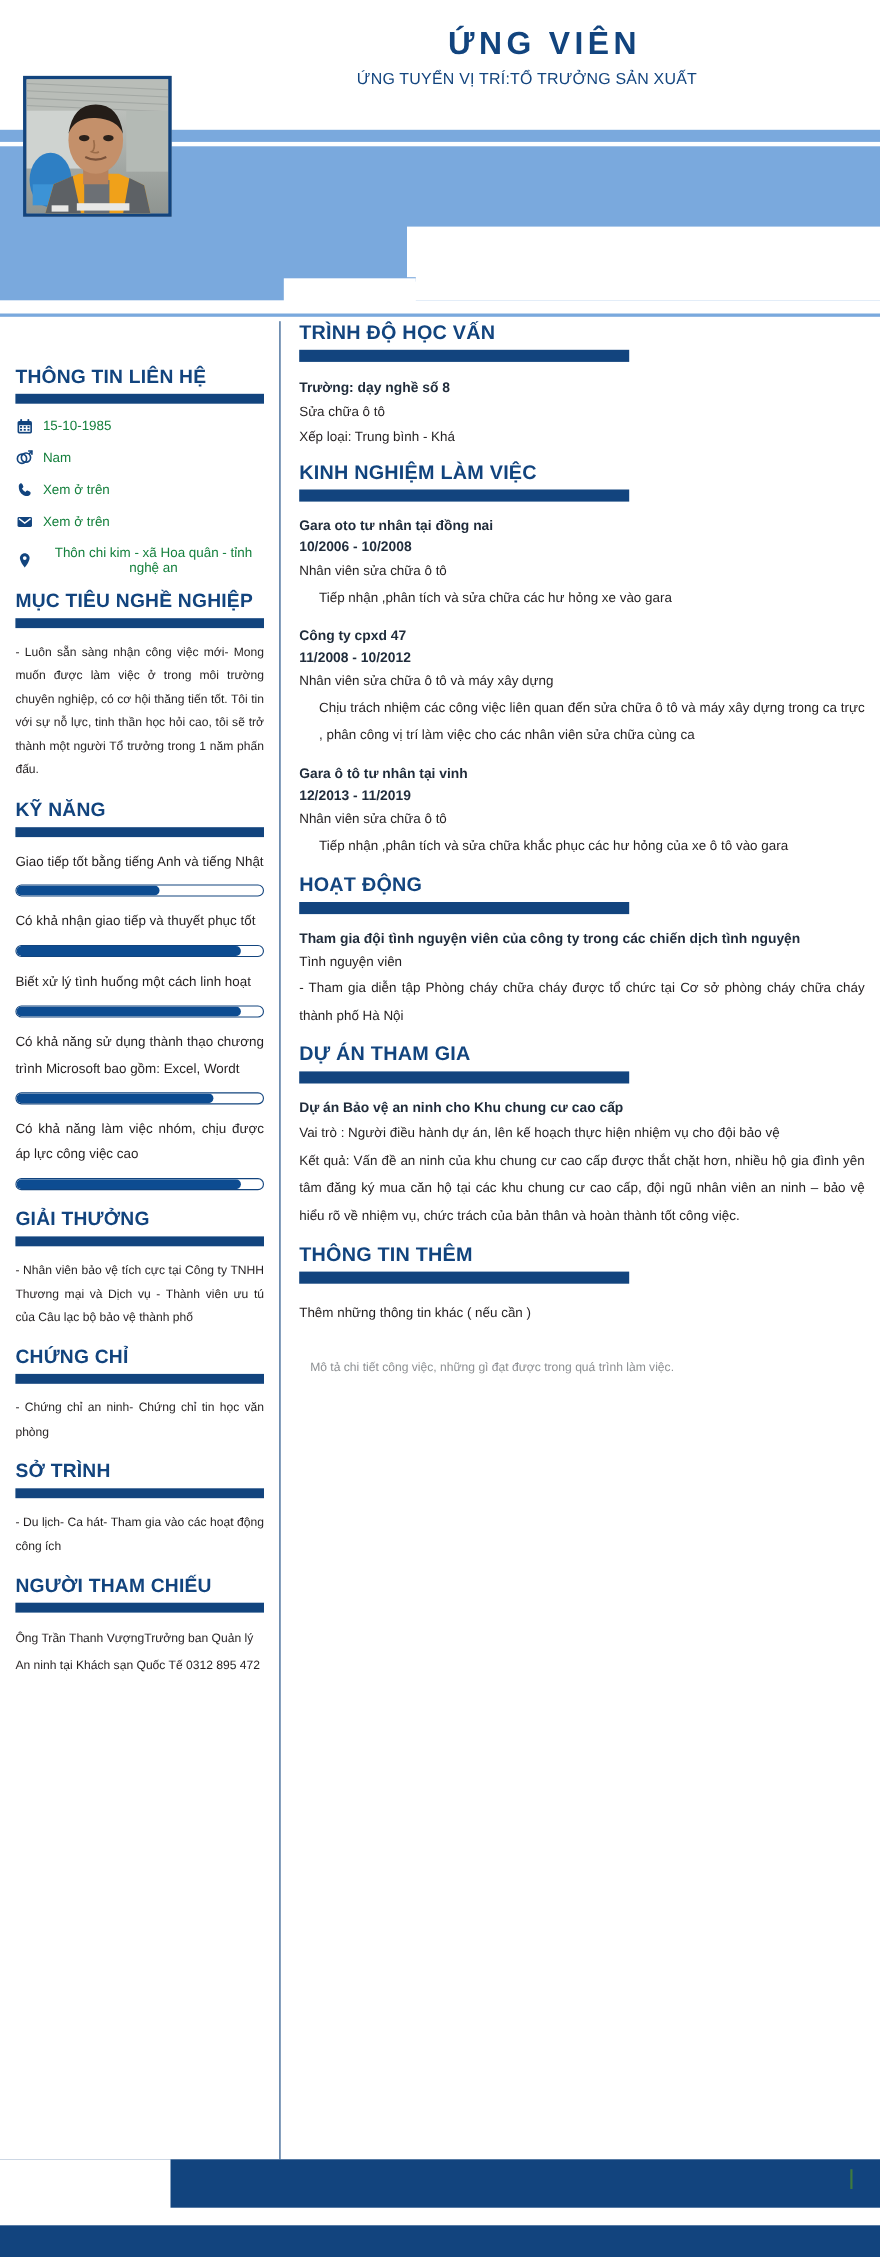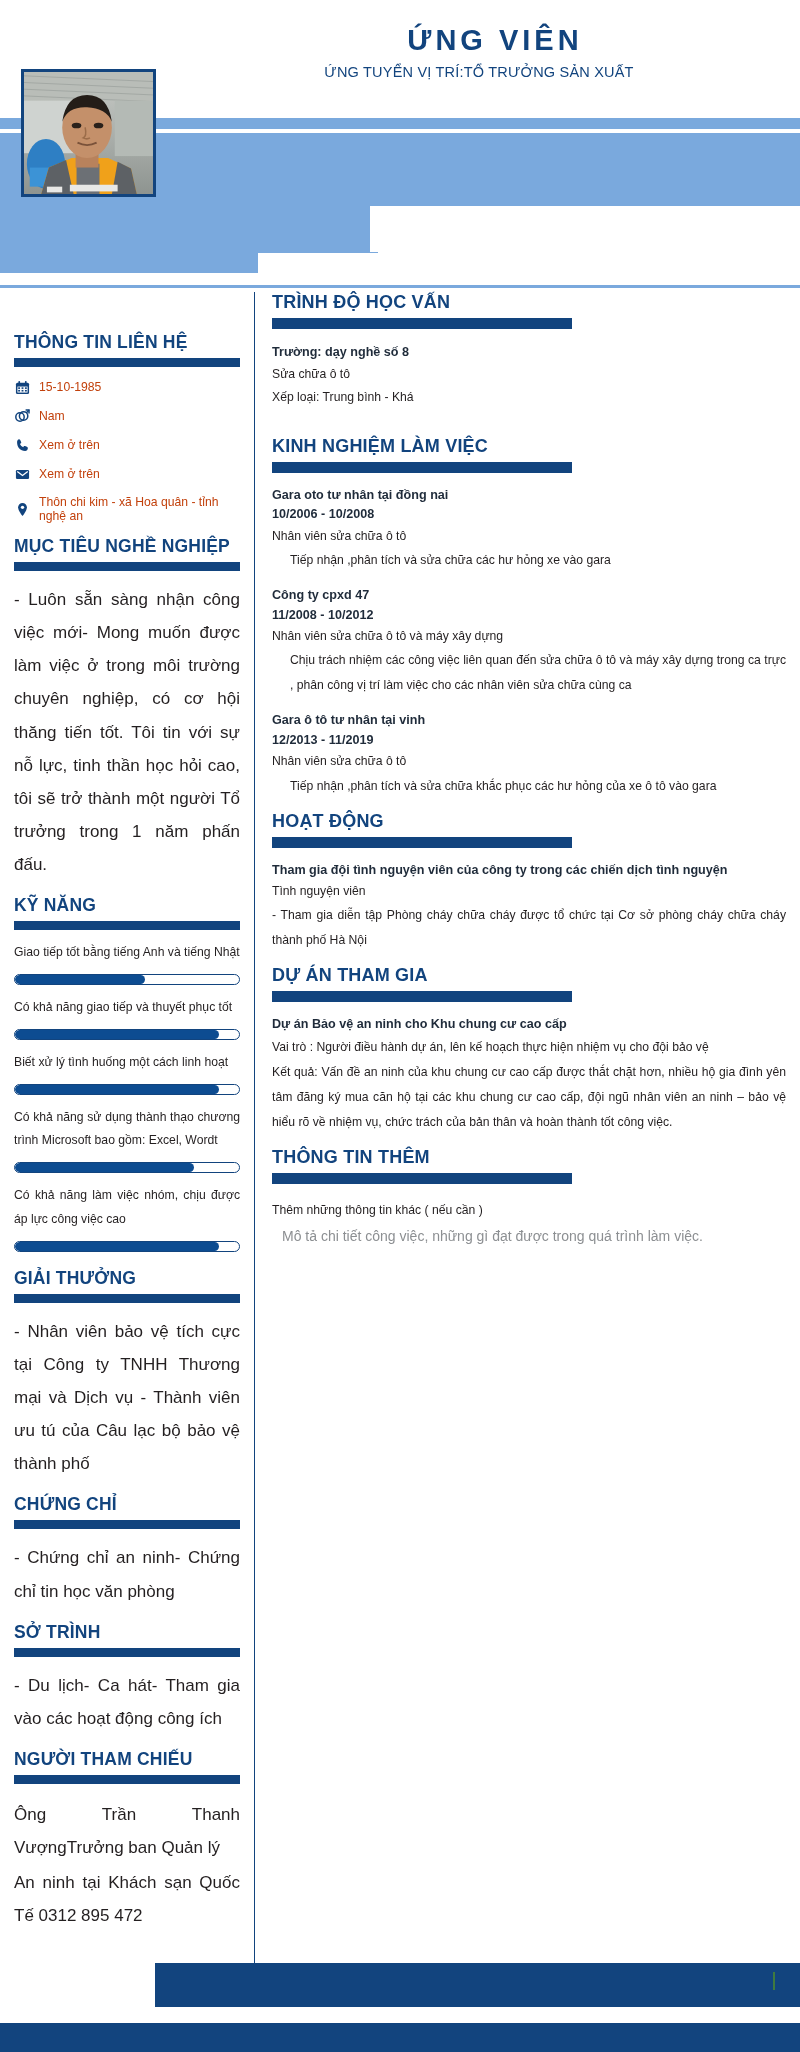--- a/index.html
+++ b/index.html
@@ -93,7 +93,7 @@
   .contact-row {
     display: flex; align-items: center; gap: 9px;
     margin-bottom: 13px;
-    font-size: 12.2px; color: #c2410c;
+    font-size: 12.2px; color: #15803d; text-align: center;
   }
   .contact-icon {
     width: 16px; height: 16px; flex: 0 0 16px;

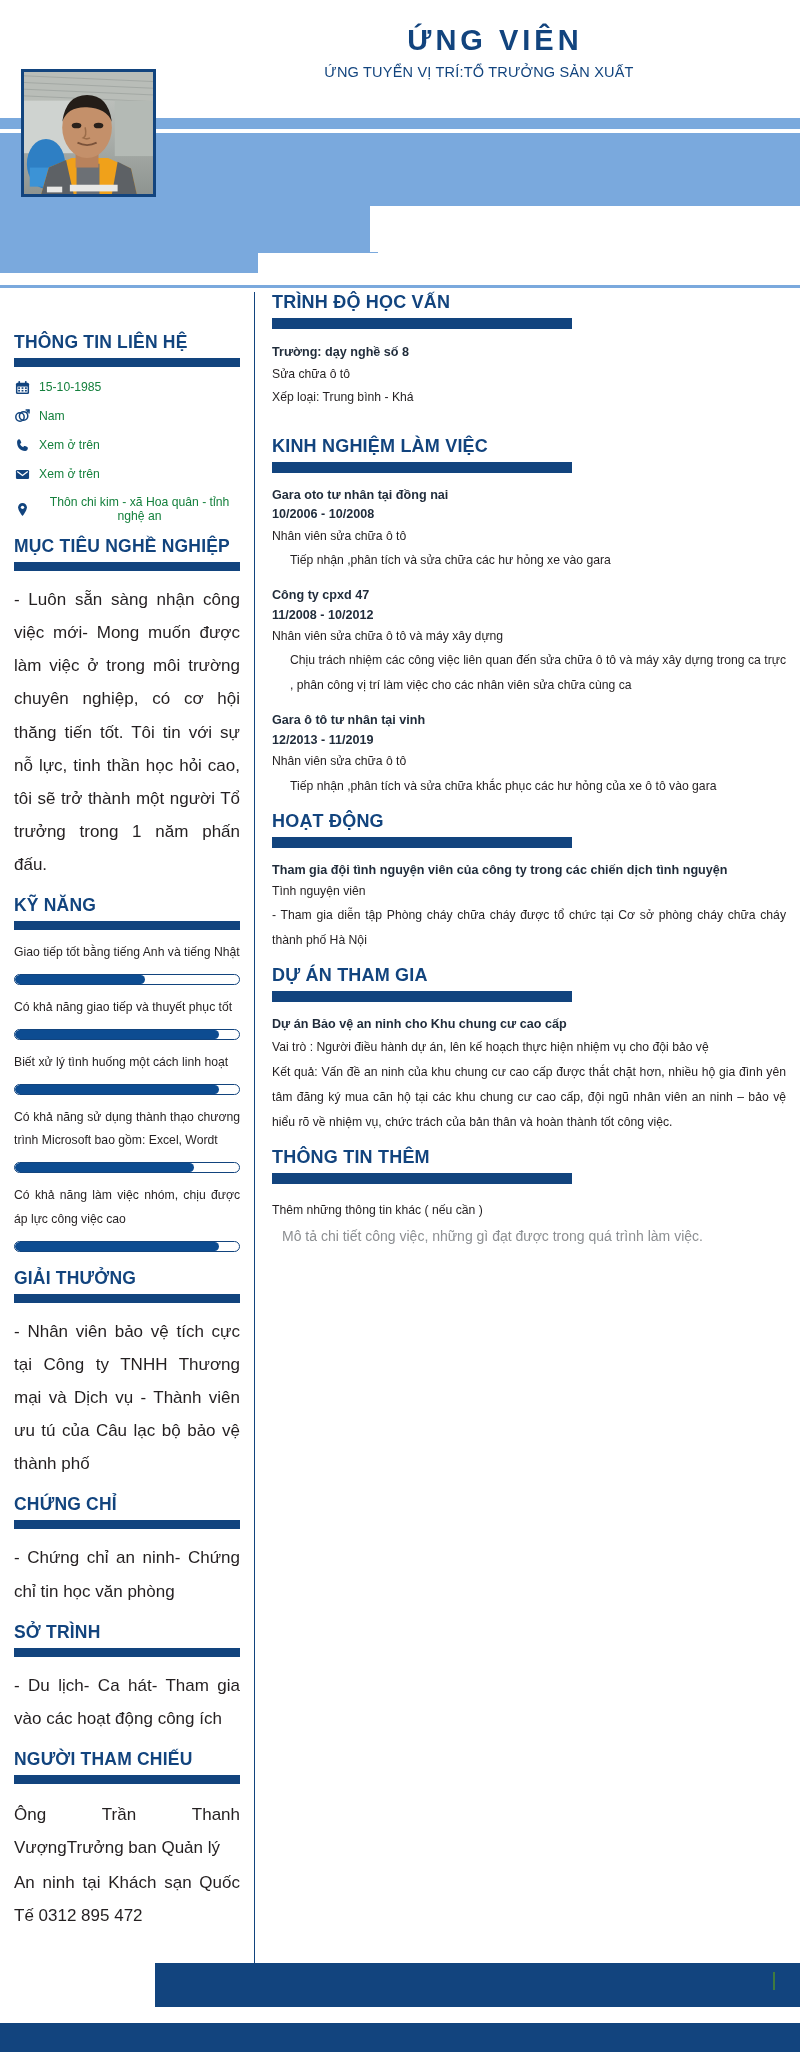--- a/index.html
+++ b/index.html
@@ -362,7 +362,7 @@
       </div>
     </div>
 
-    <div class="sec" style="margin-top:27px;">
+    <div class="sec" style="margin-top:10px;">
       <div class="sec-title">KINH NGHIỆM LÀM VIỆC</div>
       <div class="sec-rule"></div>
 

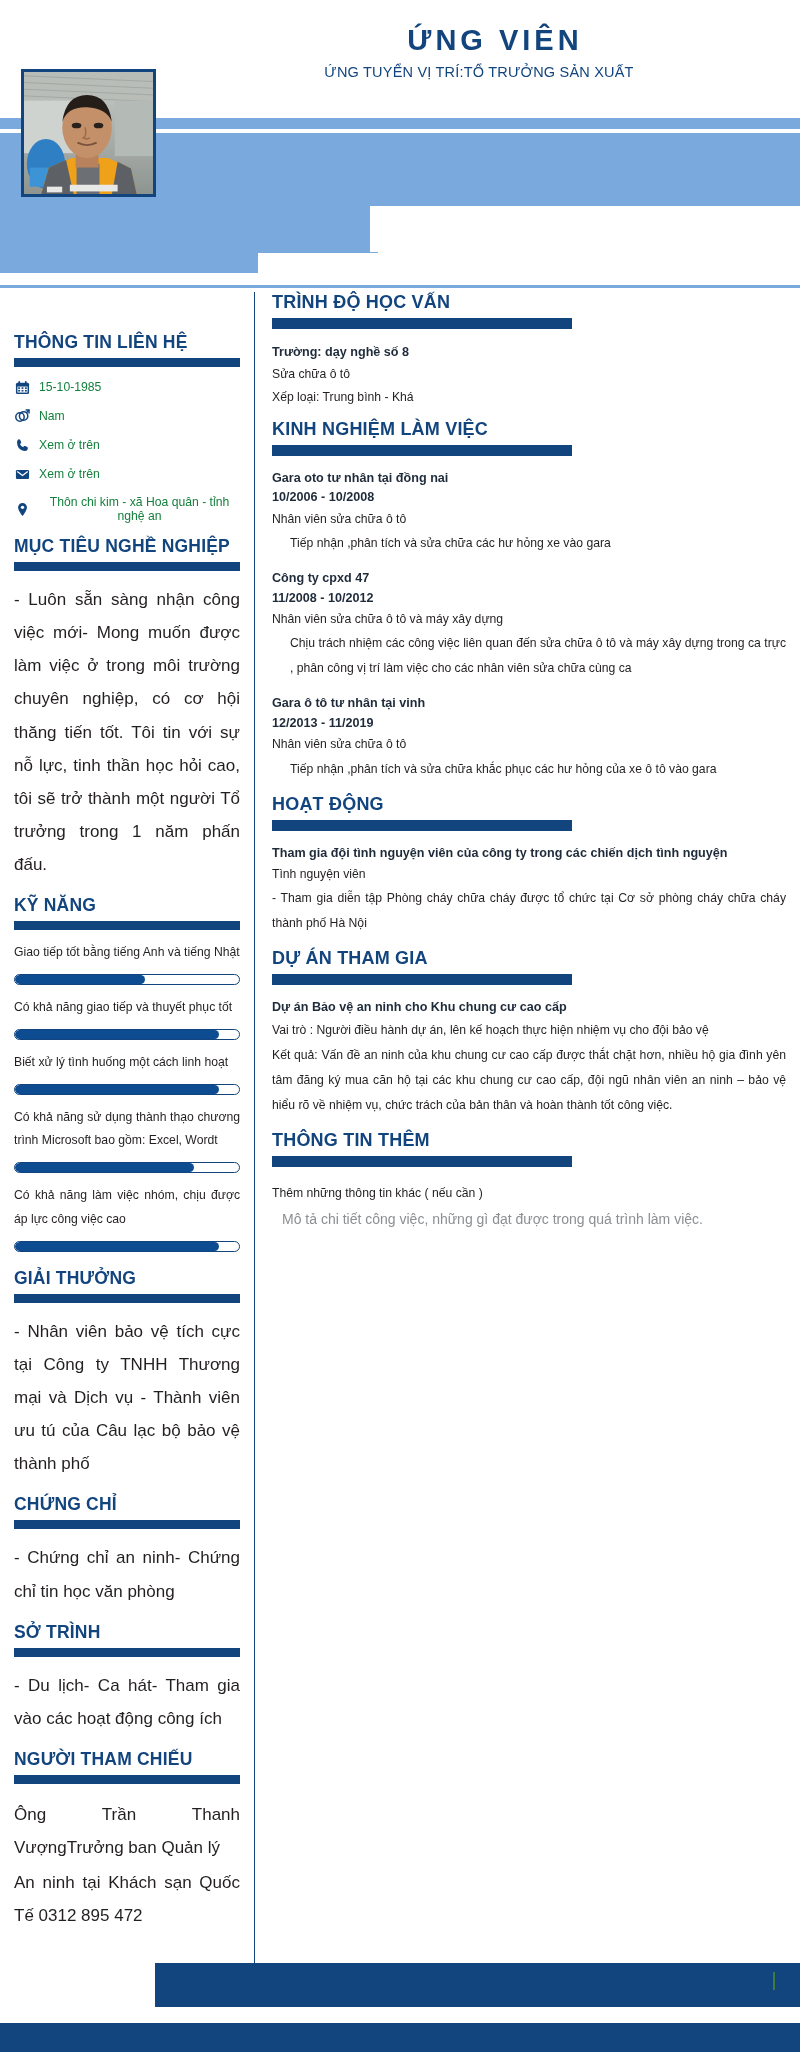--- a/index.html
+++ b/index.html
@@ -84,7 +84,7 @@
   .col-right .sec-title { font-size: 18px; }
   .col-right .sec-rule { height: 11px; width: 300px; }
 
-  .sec-body { font-size: 17px; color: #231f20; line-height: 1.95; }
+  .sec-body { font-size: 11px; color: #231f20; line-height: 1.95; }
   .sec-body.just { text-align: justify; }
   .sec-body p { margin: 0 0 2px 0; }
 

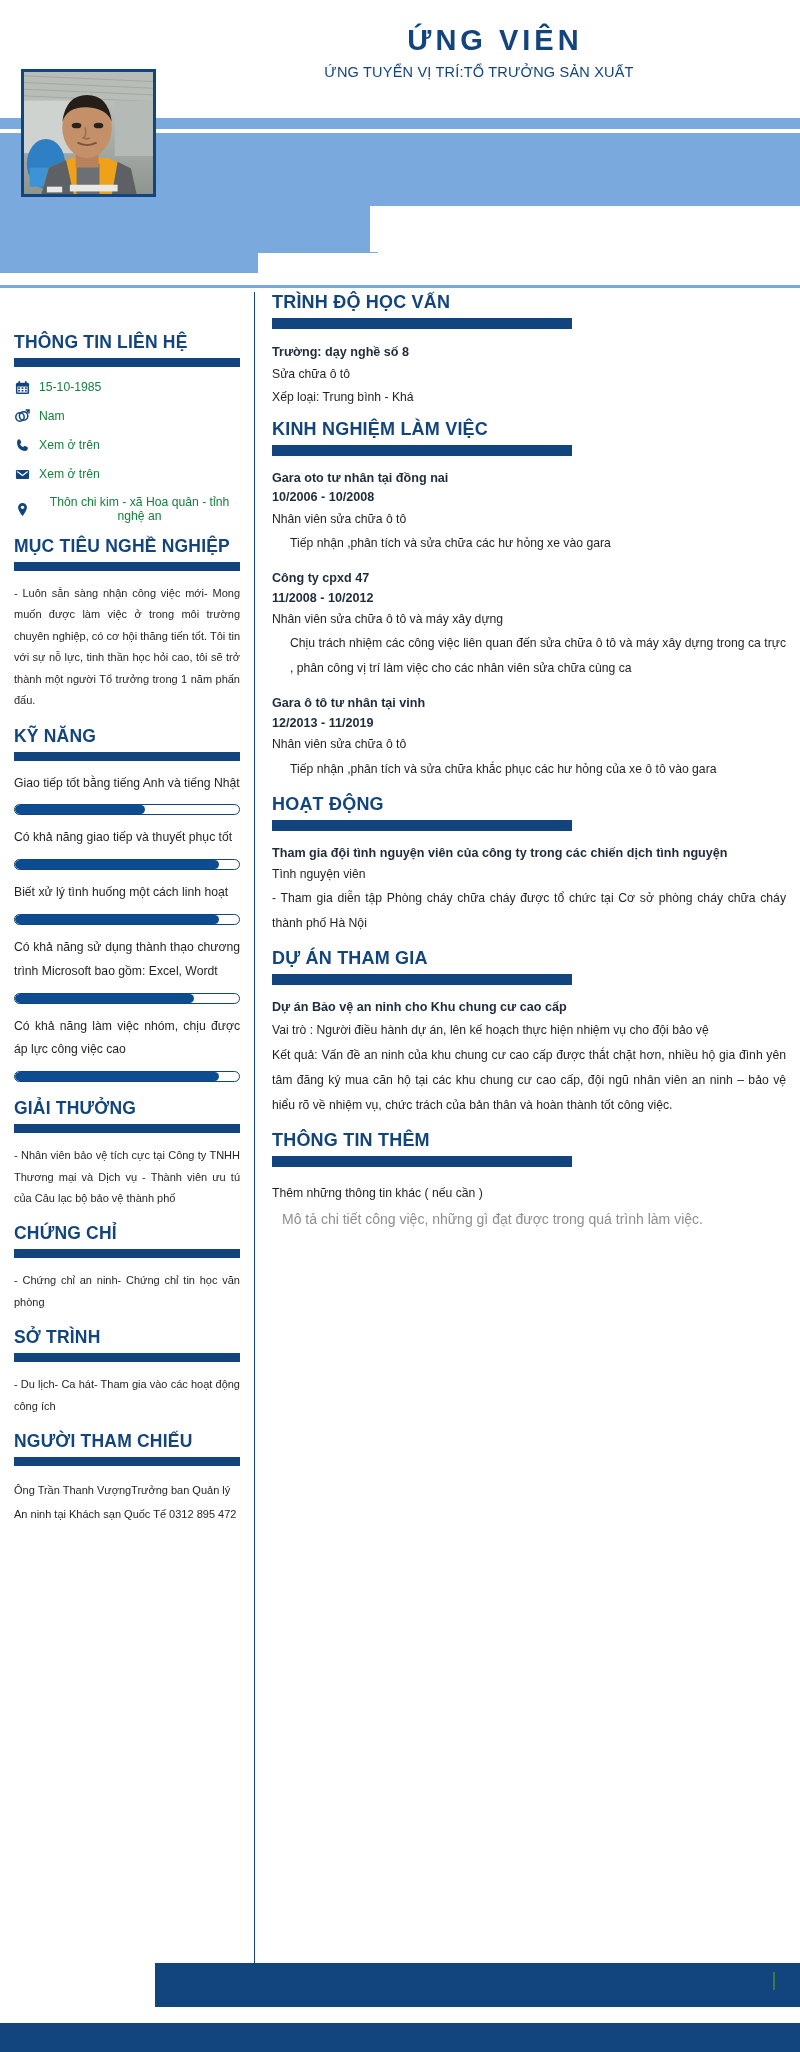--- a/index.html
+++ b/index.html
@@ -296,7 +296,7 @@
         </div>
       </div>
       <div class="skill">
-        <div class="skill-label">Có khả năng giao tiếp và thuyết phục tốt</div>
+        <div class="skill-label">Có khả nhận giao tiếp và thuyết phục tốt</div>
         <div class="skill-track">
           <div class="skill-fill" style="width: 91%;"></div>
         </div>

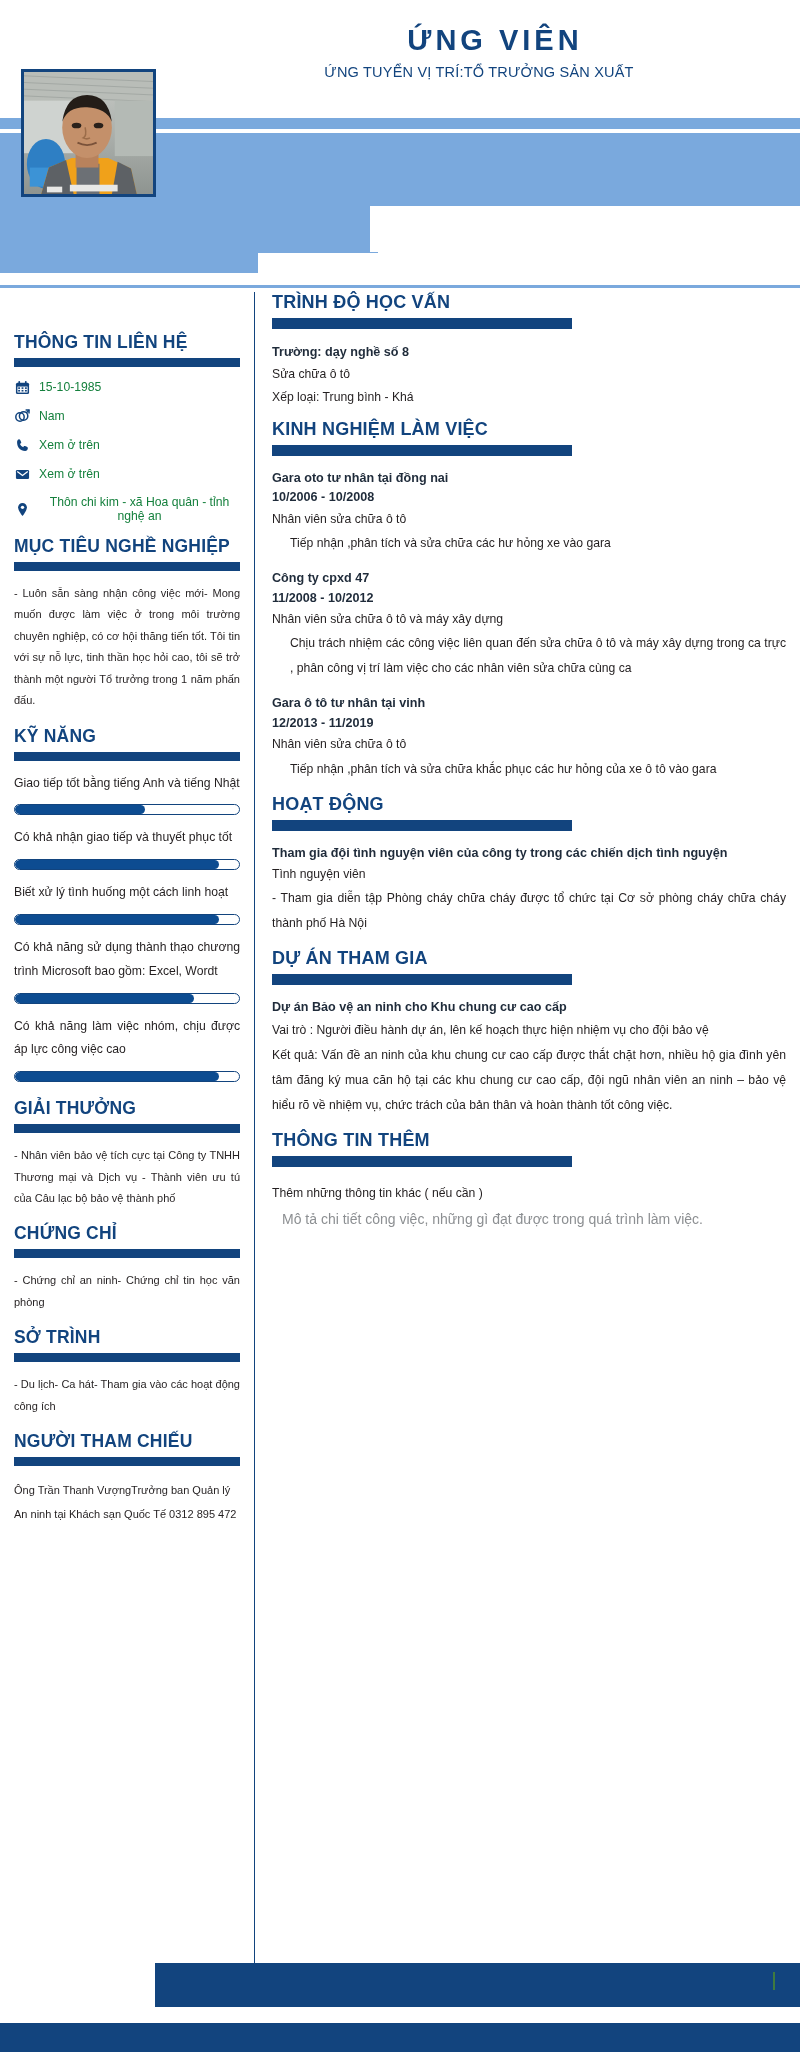--- a/index.html
+++ b/index.html
@@ -129,7 +129,7 @@
     padding-left: 18px; text-align: justify;
   }
   .entry-sub { font-size: 12.2px; color: #231f20; line-height: 2.05; }
-  .entry-note { font-size: 14px; color: #8c8f92; line-height: 1.9; padding-left: 10px; }
+  .entry-note { font-size: 11px; color: #8c8f92; line-height: 1.9; padding-left: 10px; margin-top: 27px; }
 
   
   .ftr-main {

